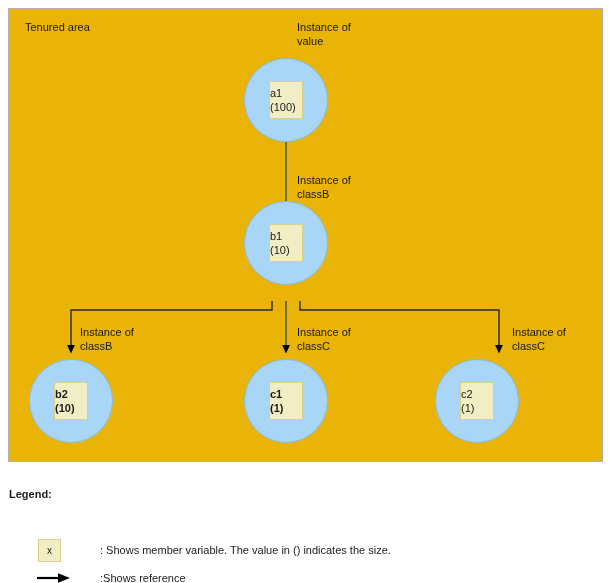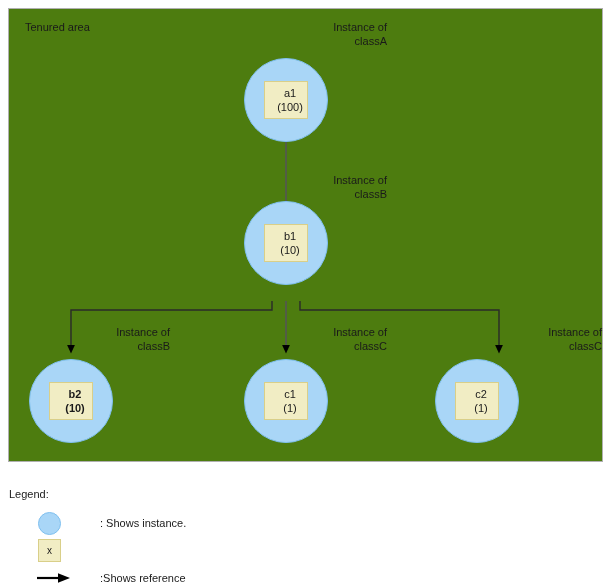--- a/index.html
+++ b/index.html
@@ -34,7 +34,7 @@
     height: 454px;
     border: 1px solid #b0b0b0;
     box-sizing: border-box;
-    background: #4d7c0f;
+    background: #eab308;
   }
   .panel-title {
     position: absolute;

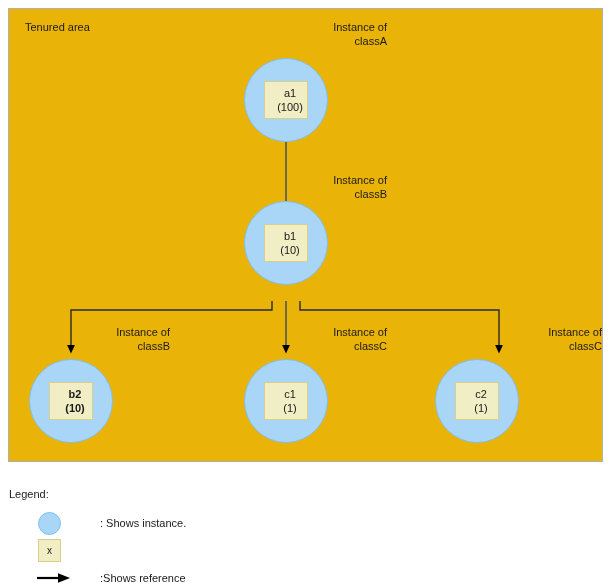--- a/index.html
+++ b/index.html
@@ -91,7 +91,7 @@
     font-size: 11px;
     line-height: 14px;
     color: #1a1a1a;
-    text-align: right;
+    text-align: left;
     white-space: nowrap;
   }
   #label-a1   { left: 297px; top: 20px;  width: 90px; }

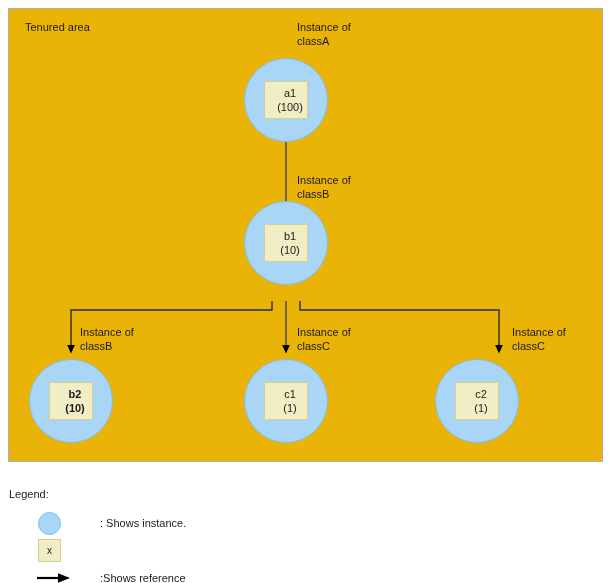--- a/index.html
+++ b/index.html
@@ -236,7 +236,7 @@
 
   <div class="edge-label" id="label-a1">
     <span>Instance of</span>
-    <span class="line2">classA</span>
+    <span class="line2">value</span>
   </div>
 
   <div class="edge-label" id="label-b1">

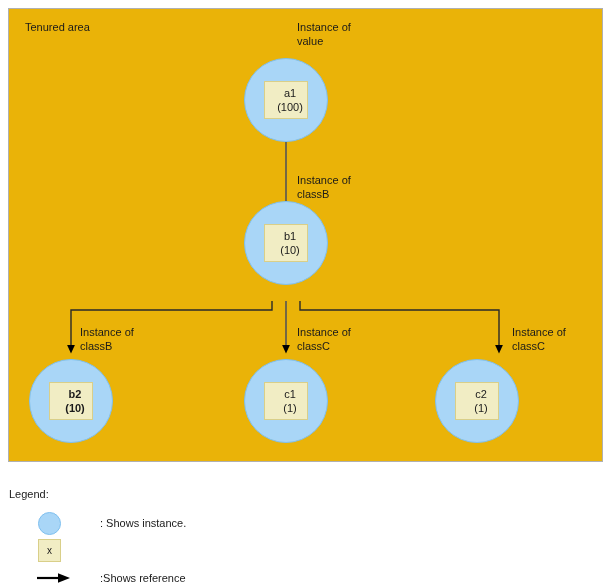--- a/index.html
+++ b/index.html
@@ -60,17 +60,15 @@
     justify-content: center;
   }
   .member-box {
-    width: 44px;
+    width: 34px;
     height: 38px;
     background: #f1edc4;
     border: 1px solid #d9cf89;
     box-sizing: border-box;
     display: flex;
     flex-direction: column;
-    align-items: center;
     justify-content: center;
     line-height: 14px;
-    padding-left: 8px;
   }
   .member-name, .member-size {
     font-size: 11px;

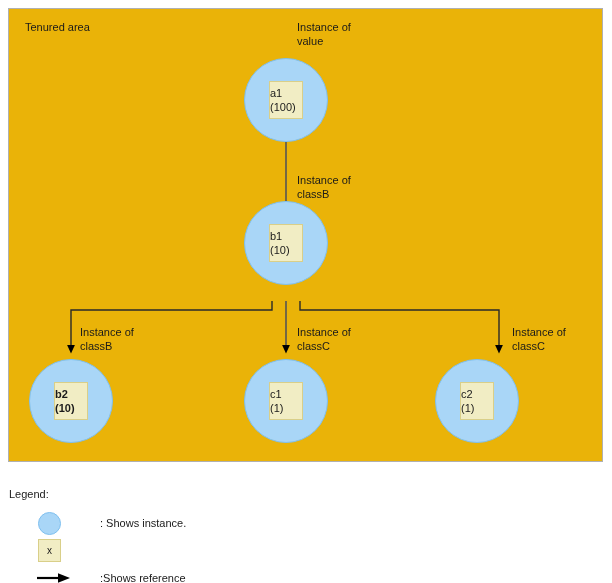--- a/index.html
+++ b/index.html
@@ -80,7 +80,7 @@
   #node-a1 { left: 244px; top: 58px;  }
   #node-b1 { left: 244px; top: 201px; }
   #node-b2 { left: 29px;  top: 359px; font-weight: bold; }
-  #node-c1 { left: 244px; top: 359px; }
+  #node-c1 { left: 244px; top: 359px; font-weight: bold; }
   #node-c2 { left: 435px; top: 359px; }
 
   

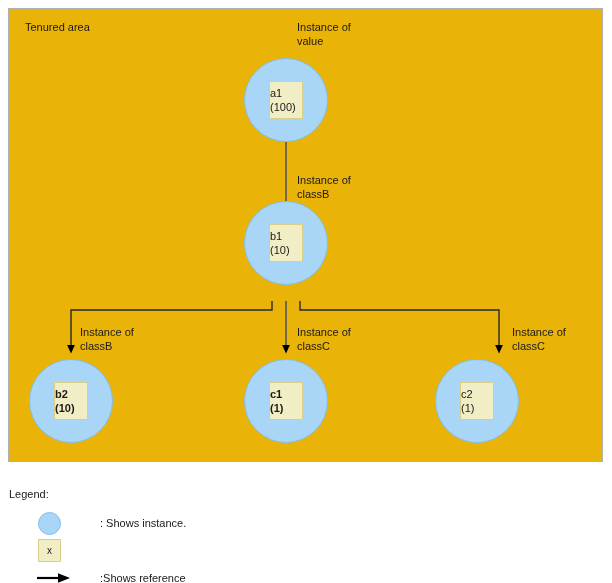--- a/index.html
+++ b/index.html
@@ -114,6 +114,7 @@
     font-size: 11px;
     line-height: 13px;
     color: #1a1a1a;
+    font-weight: bold;
   }
   .legend-row {
     position: absolute;

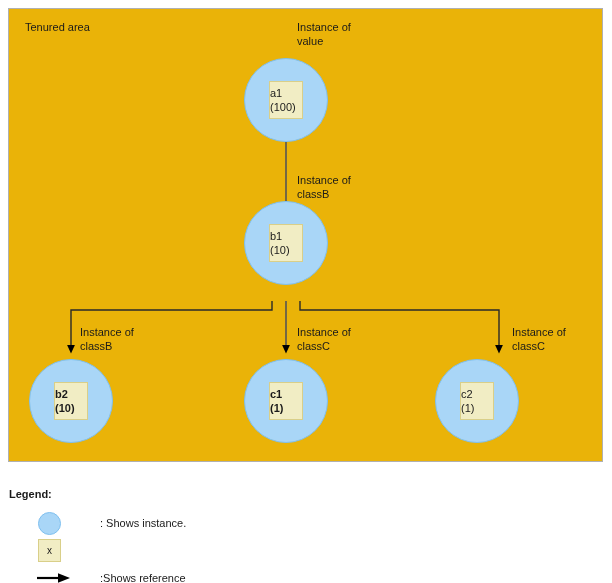--- a/index.html
+++ b/index.html
@@ -261,12 +261,6 @@
   <div class="legend">
     <span class="legend-title">Legend:</span>
 
-    <div class="legend-row" id="legend-row-instance">
-      <span class="legend-swatch">
-        <span class="legend-circle"></span>
-      </span>
-      <span class="legend-text">: Shows instance.</span>
-    </div>
 
     <div class="legend-row" id="legend-row-member">
       <span class="legend-swatch">

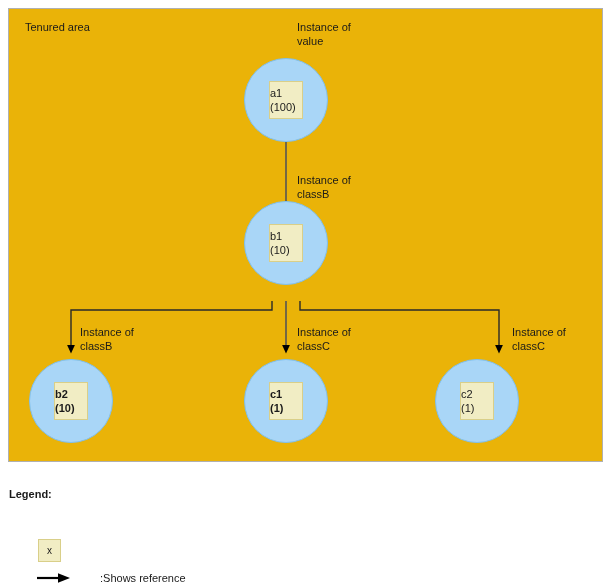--- a/index.html
+++ b/index.html
@@ -266,6 +266,7 @@
       <span class="legend-swatch">
         <span class="legend-square">x</span>
       </span>
+      <span class="legend-text">: Shows member variable. The value in () indicates the size.</span>
     </div>
 
     <div class="legend-row" id="legend-row-ref">

